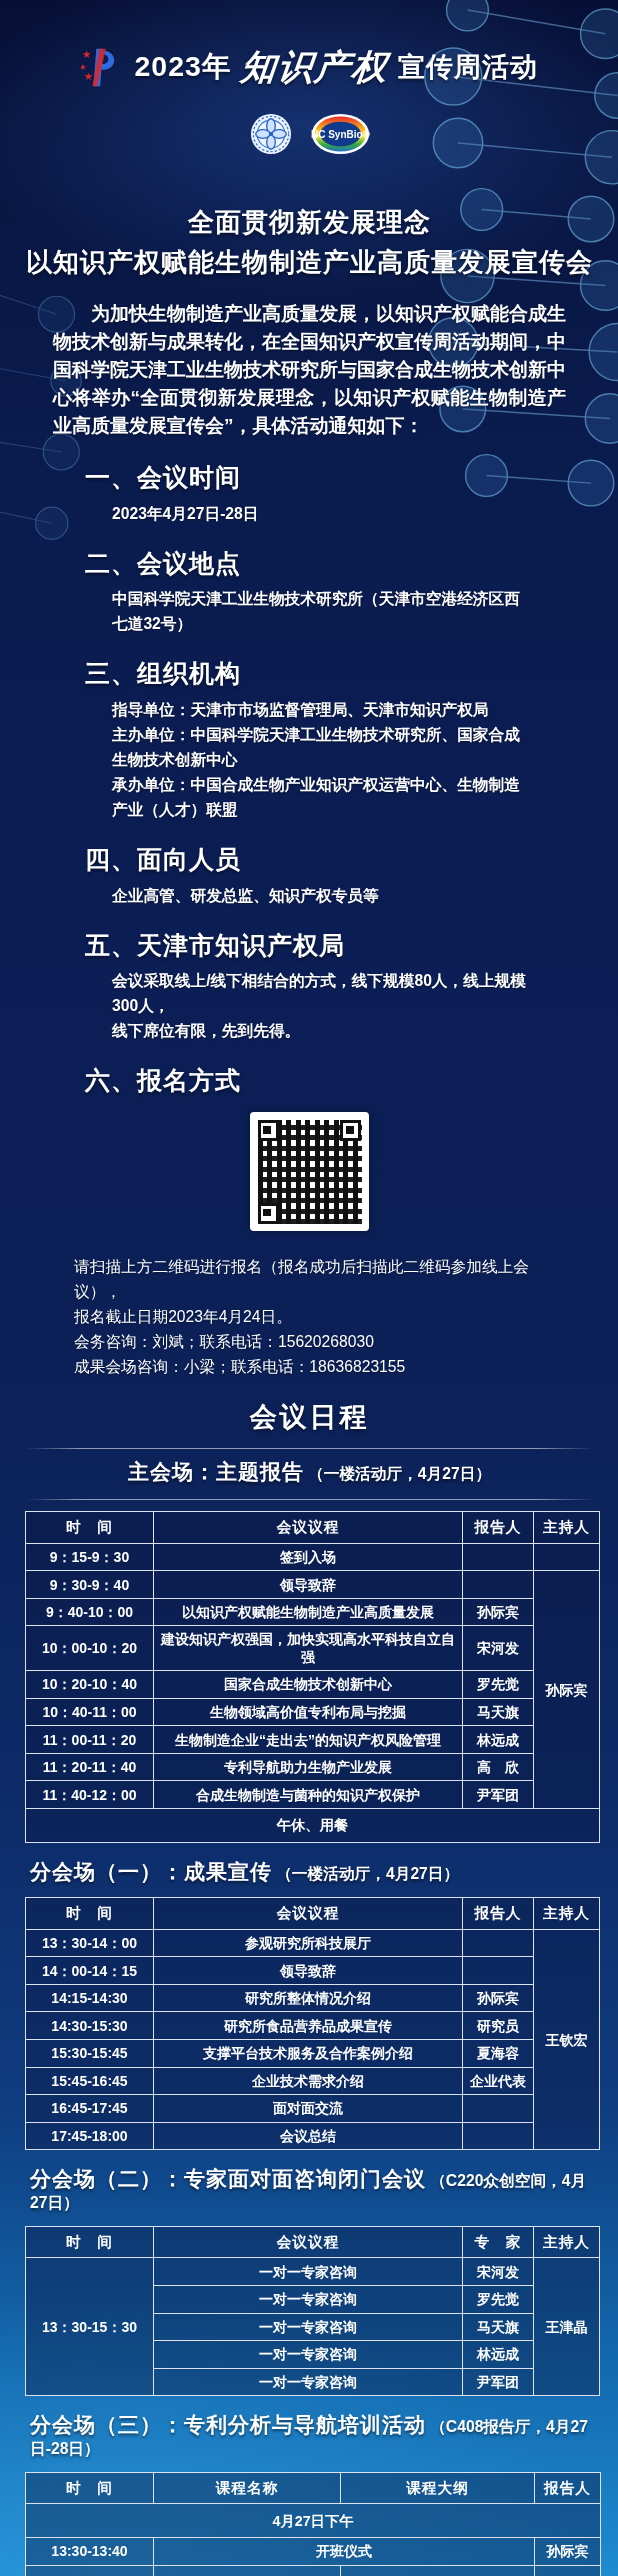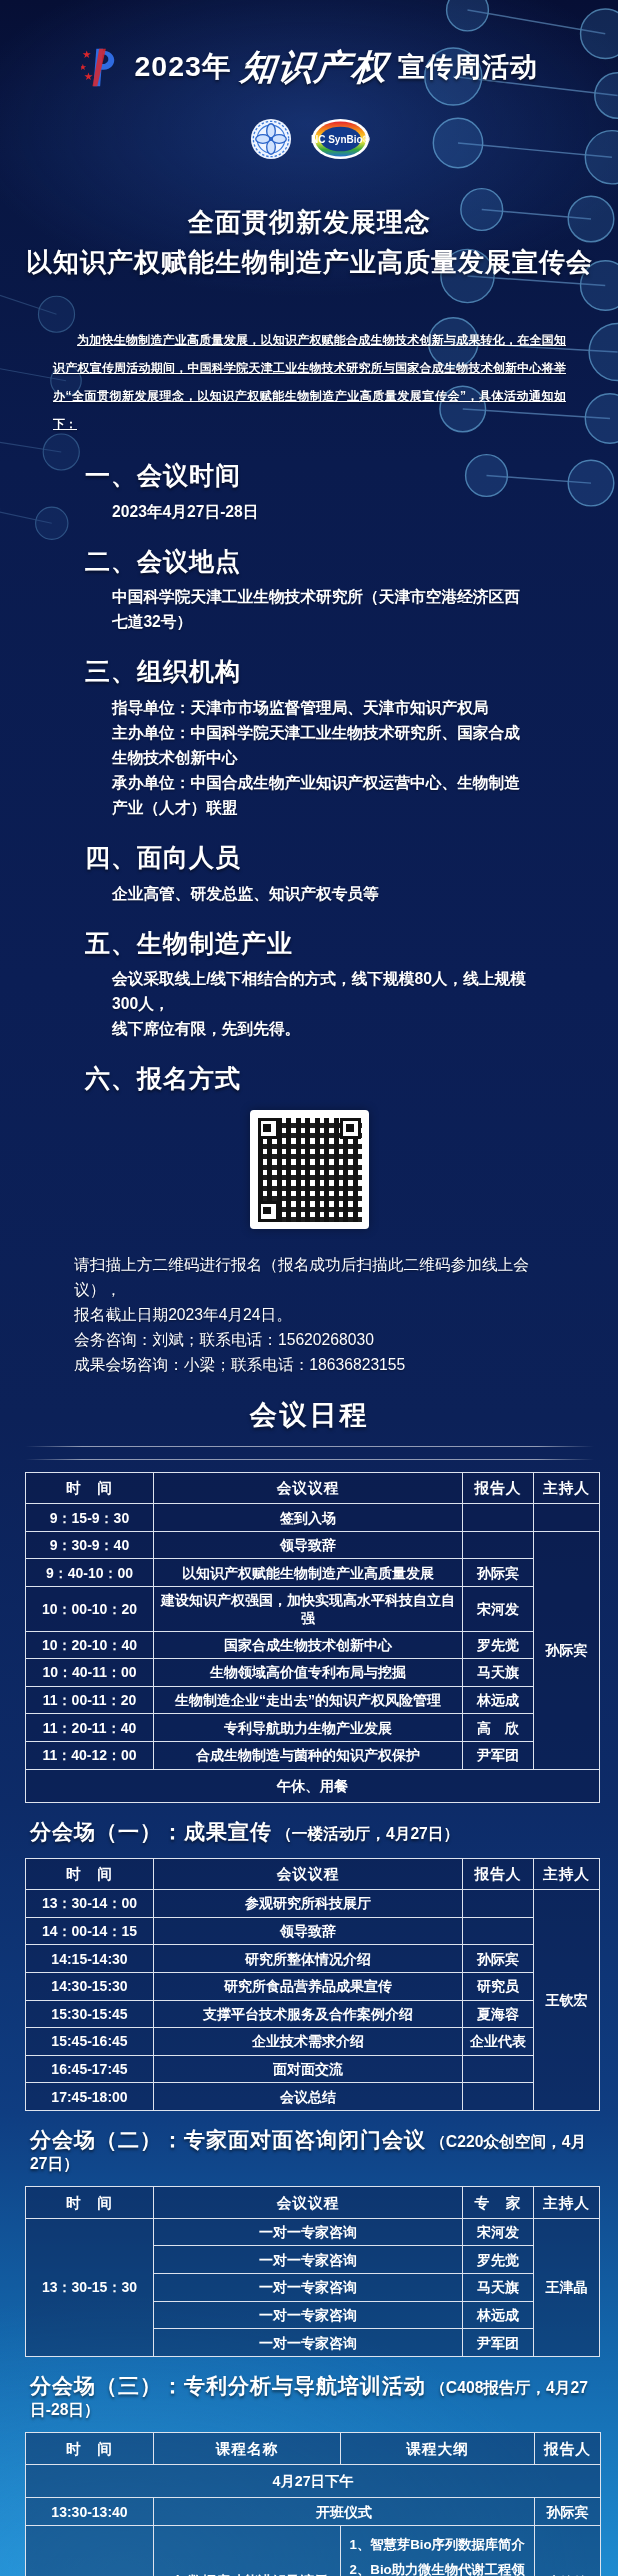--- a/index.html
+++ b/index.html
@@ -19,7 +19,7 @@
   .banner .cal{font-family:"DejaVu Serif","Liberation Serif",serif;font-style:italic;font-weight:bold;
     font-size:35px;letter-spacing:1.9px;transform:skewX(-6deg);text-shadow:0 1.9px 2.9px rgba(0,0,0,.5);}
   .banner .suf{font-size:27px;font-weight:900;letter-spacing:1px;text-shadow:0 1.9px 2.9px rgba(0,0,0,.5);}
-  .logos{margin-top:25px;display:flex;align-items:center;justify-content:center;gap:19px;height:51px;}
+  .logos{margin-top:25px;display:flex;align-items:flex-start;justify-content:center;gap:19px;height:51px;}
   
   .hero{margin-top:38px;text-align:center;font-weight:900;line-height:40px;font-size:26px;
     letter-spacing:1px;text-shadow:0 1.9px 3.8px rgba(0,0,0,.55);}

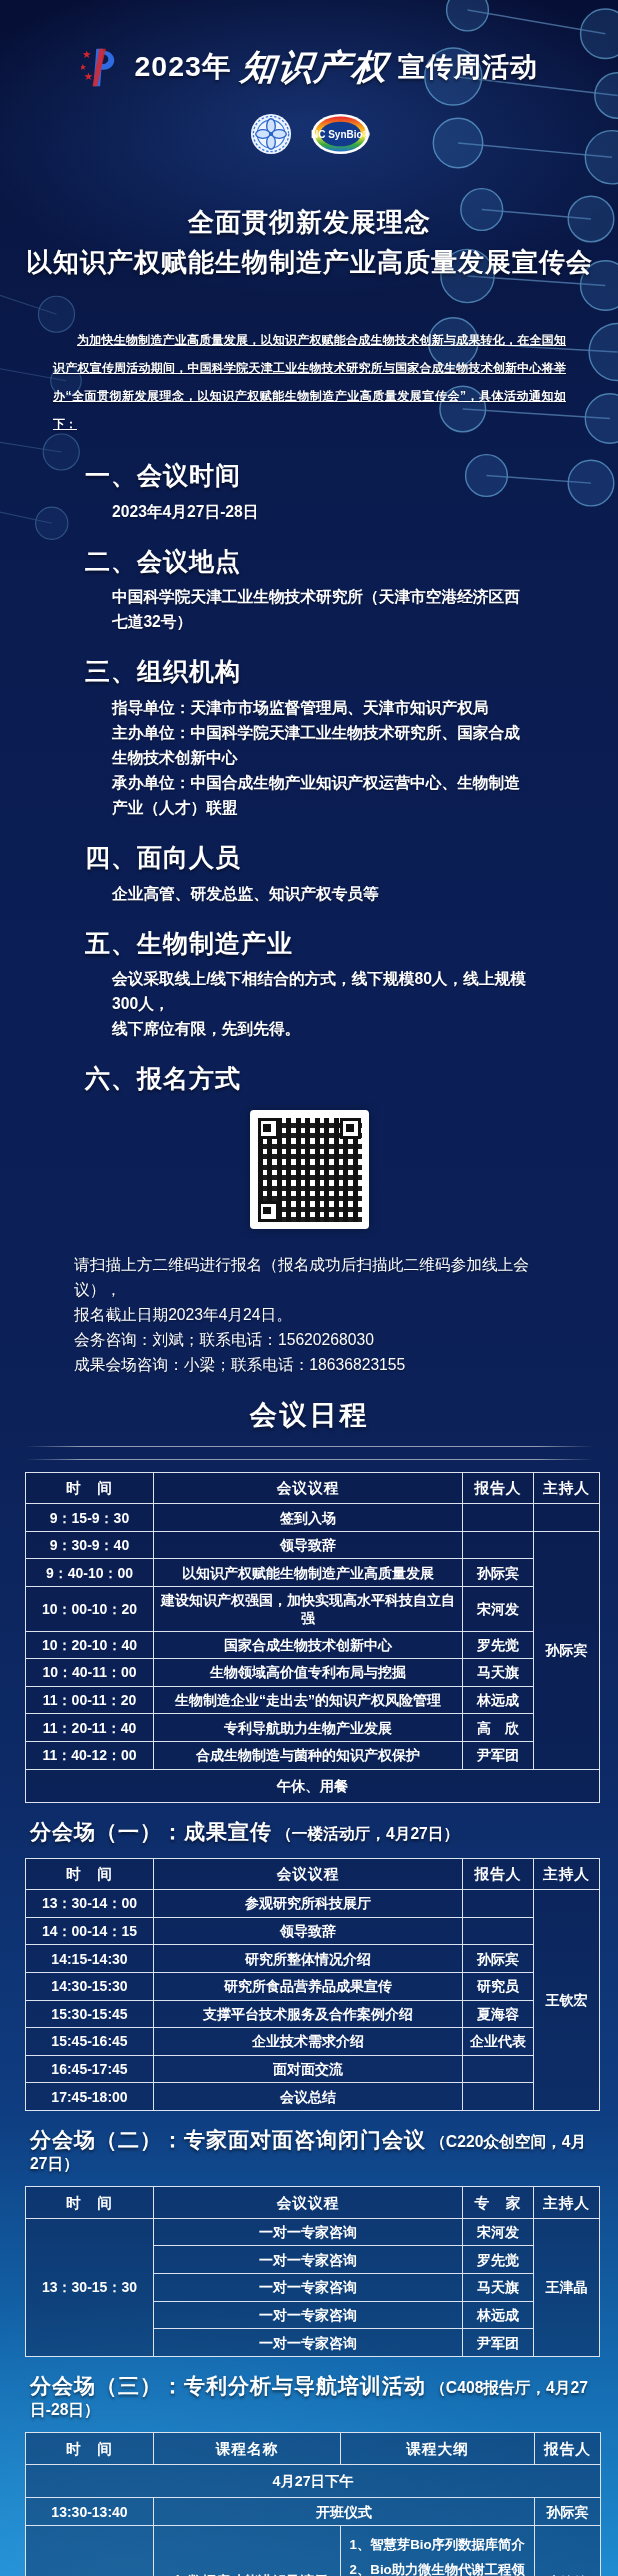--- a/index.html
+++ b/index.html
@@ -24,8 +24,8 @@
   .hero{margin-top:38px;text-align:center;font-weight:900;line-height:40px;font-size:26px;
     letter-spacing:1px;text-shadow:0 1.9px 3.8px rgba(0,0,0,.55);}
   
-  .intro{margin:44px 53px 0 53px;font-size:12px;font-weight:bold;line-height:28px;
-    text-align:justify;text-indent:2em;text-shadow:0 1px 1.9px rgba(0,0,0,.4);text-decoration:underline;}
+  .intro{margin:18px 53px 0 53px;font-size:19px;font-weight:bold;line-height:28px;
+    text-align:justify;text-indent:2em;text-shadow:0 1px 1.9px rgba(0,0,0,.4);}
   
   .sec{margin:0 85px;}
   .sec h2{margin:21px 0 0 0;font-size:25px;font-weight:900;letter-spacing:1px;text-shadow:0 1.9px 2.9px rgba(0,0,0,.5);}

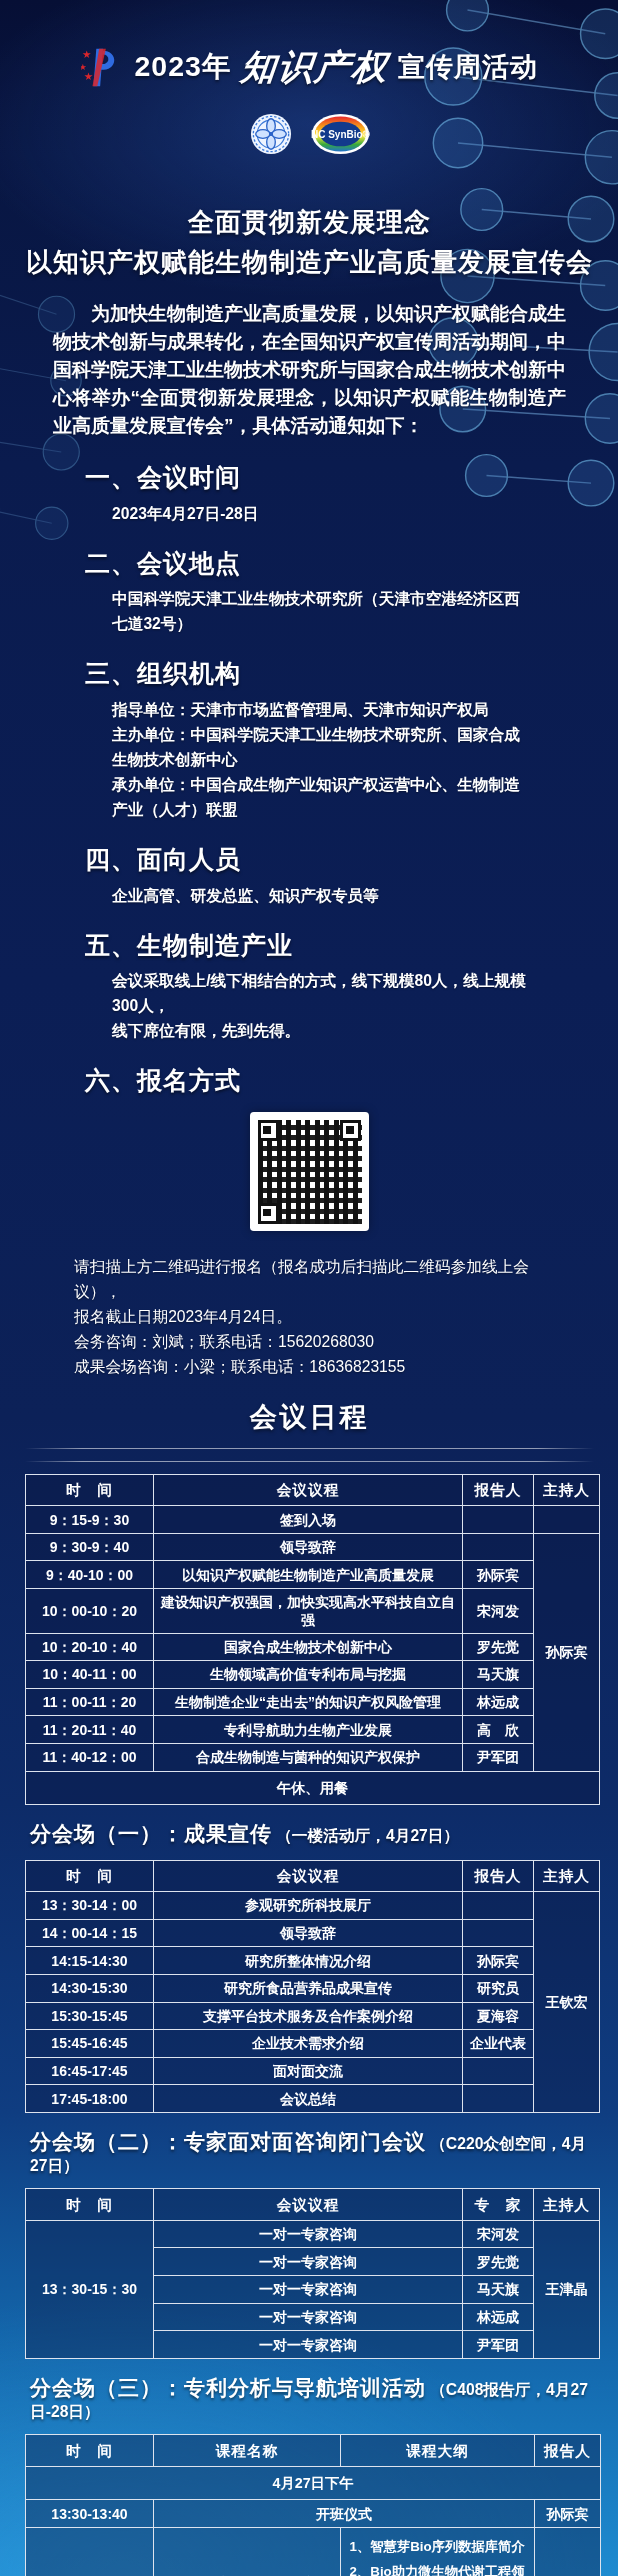--- a/index.html
+++ b/index.html
@@ -184,7 +184,7 @@
     <p class="pre">企业高管、研发总监、知识产权专员等</p>
   </div>
   <div class="sec">
-    <h2>五、生物制造产业</h2>
+    <h2>五、天津市知识产权局</h2>
     <p class="pre">会议采取线上/线下相结合的方式，线下规模80人，线上规模300人，
 线下席位有限，先到先得。</p>
   </div>

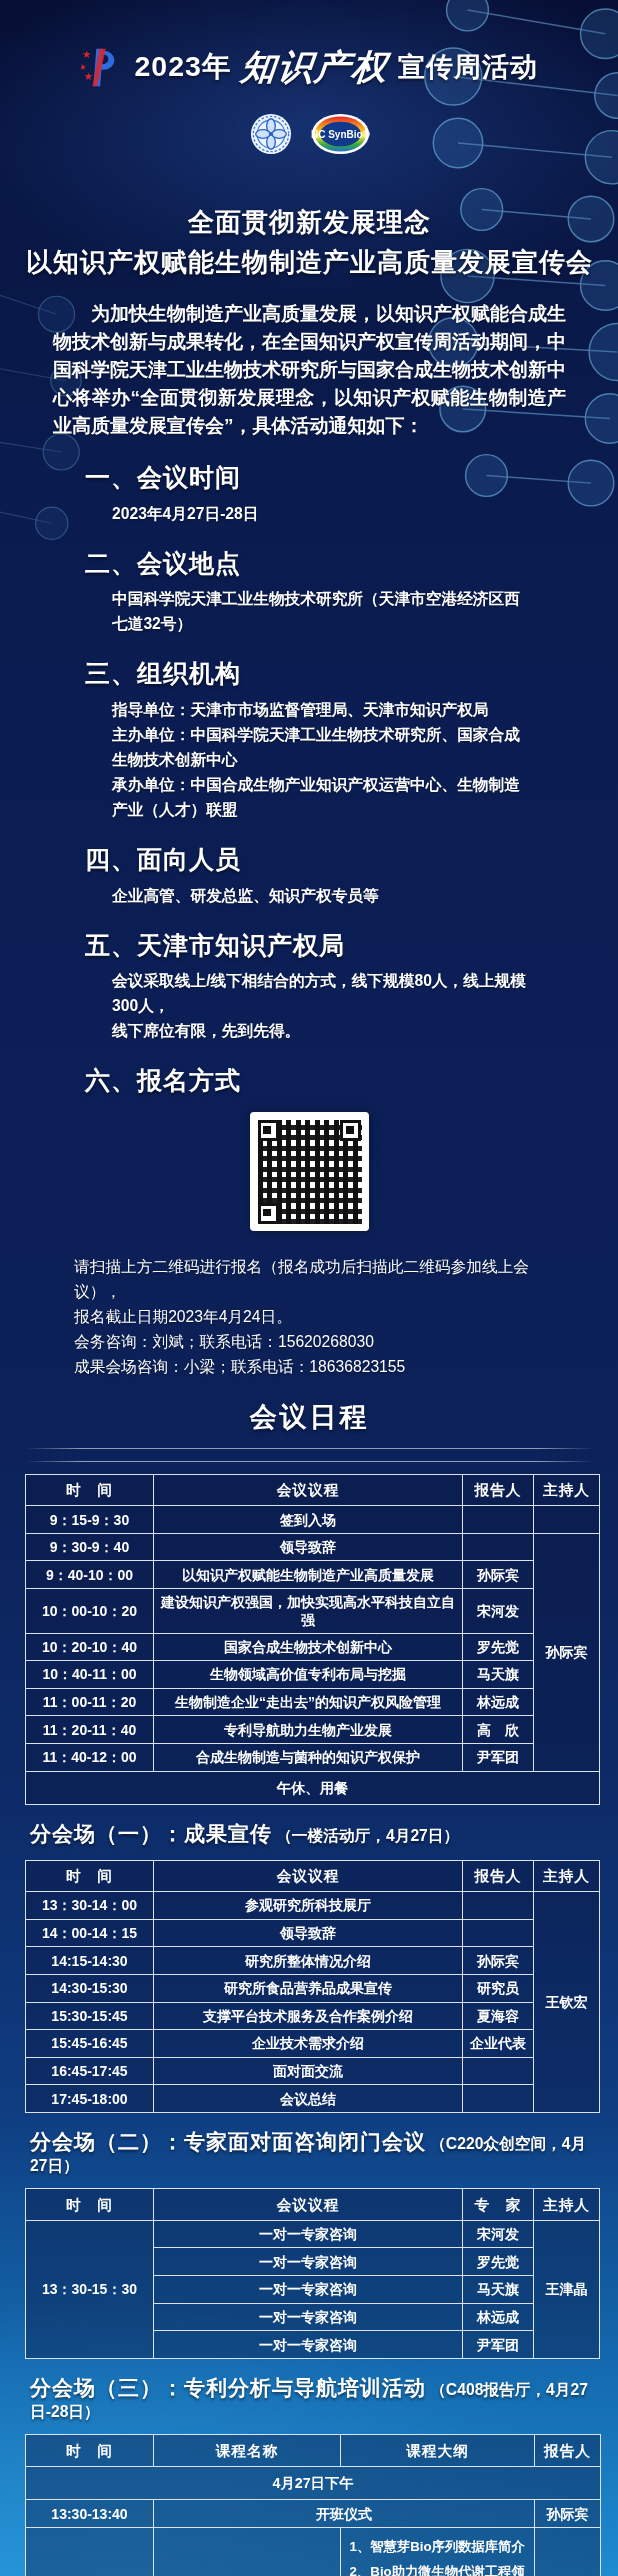--- a/index.html
+++ b/index.html
@@ -209,6 +209,10 @@
   <div class="agenda-title">会议日程</div>
   <div class="sep"></div>
 
+  <div class="venue">
+    <span class="vt">主会场：主题报告</span>
+    <span class="vs">（一楼活动厅，4月27日）</span>
+  </div>
   <div class="sep"></div>
 
   <table class="tbl">

